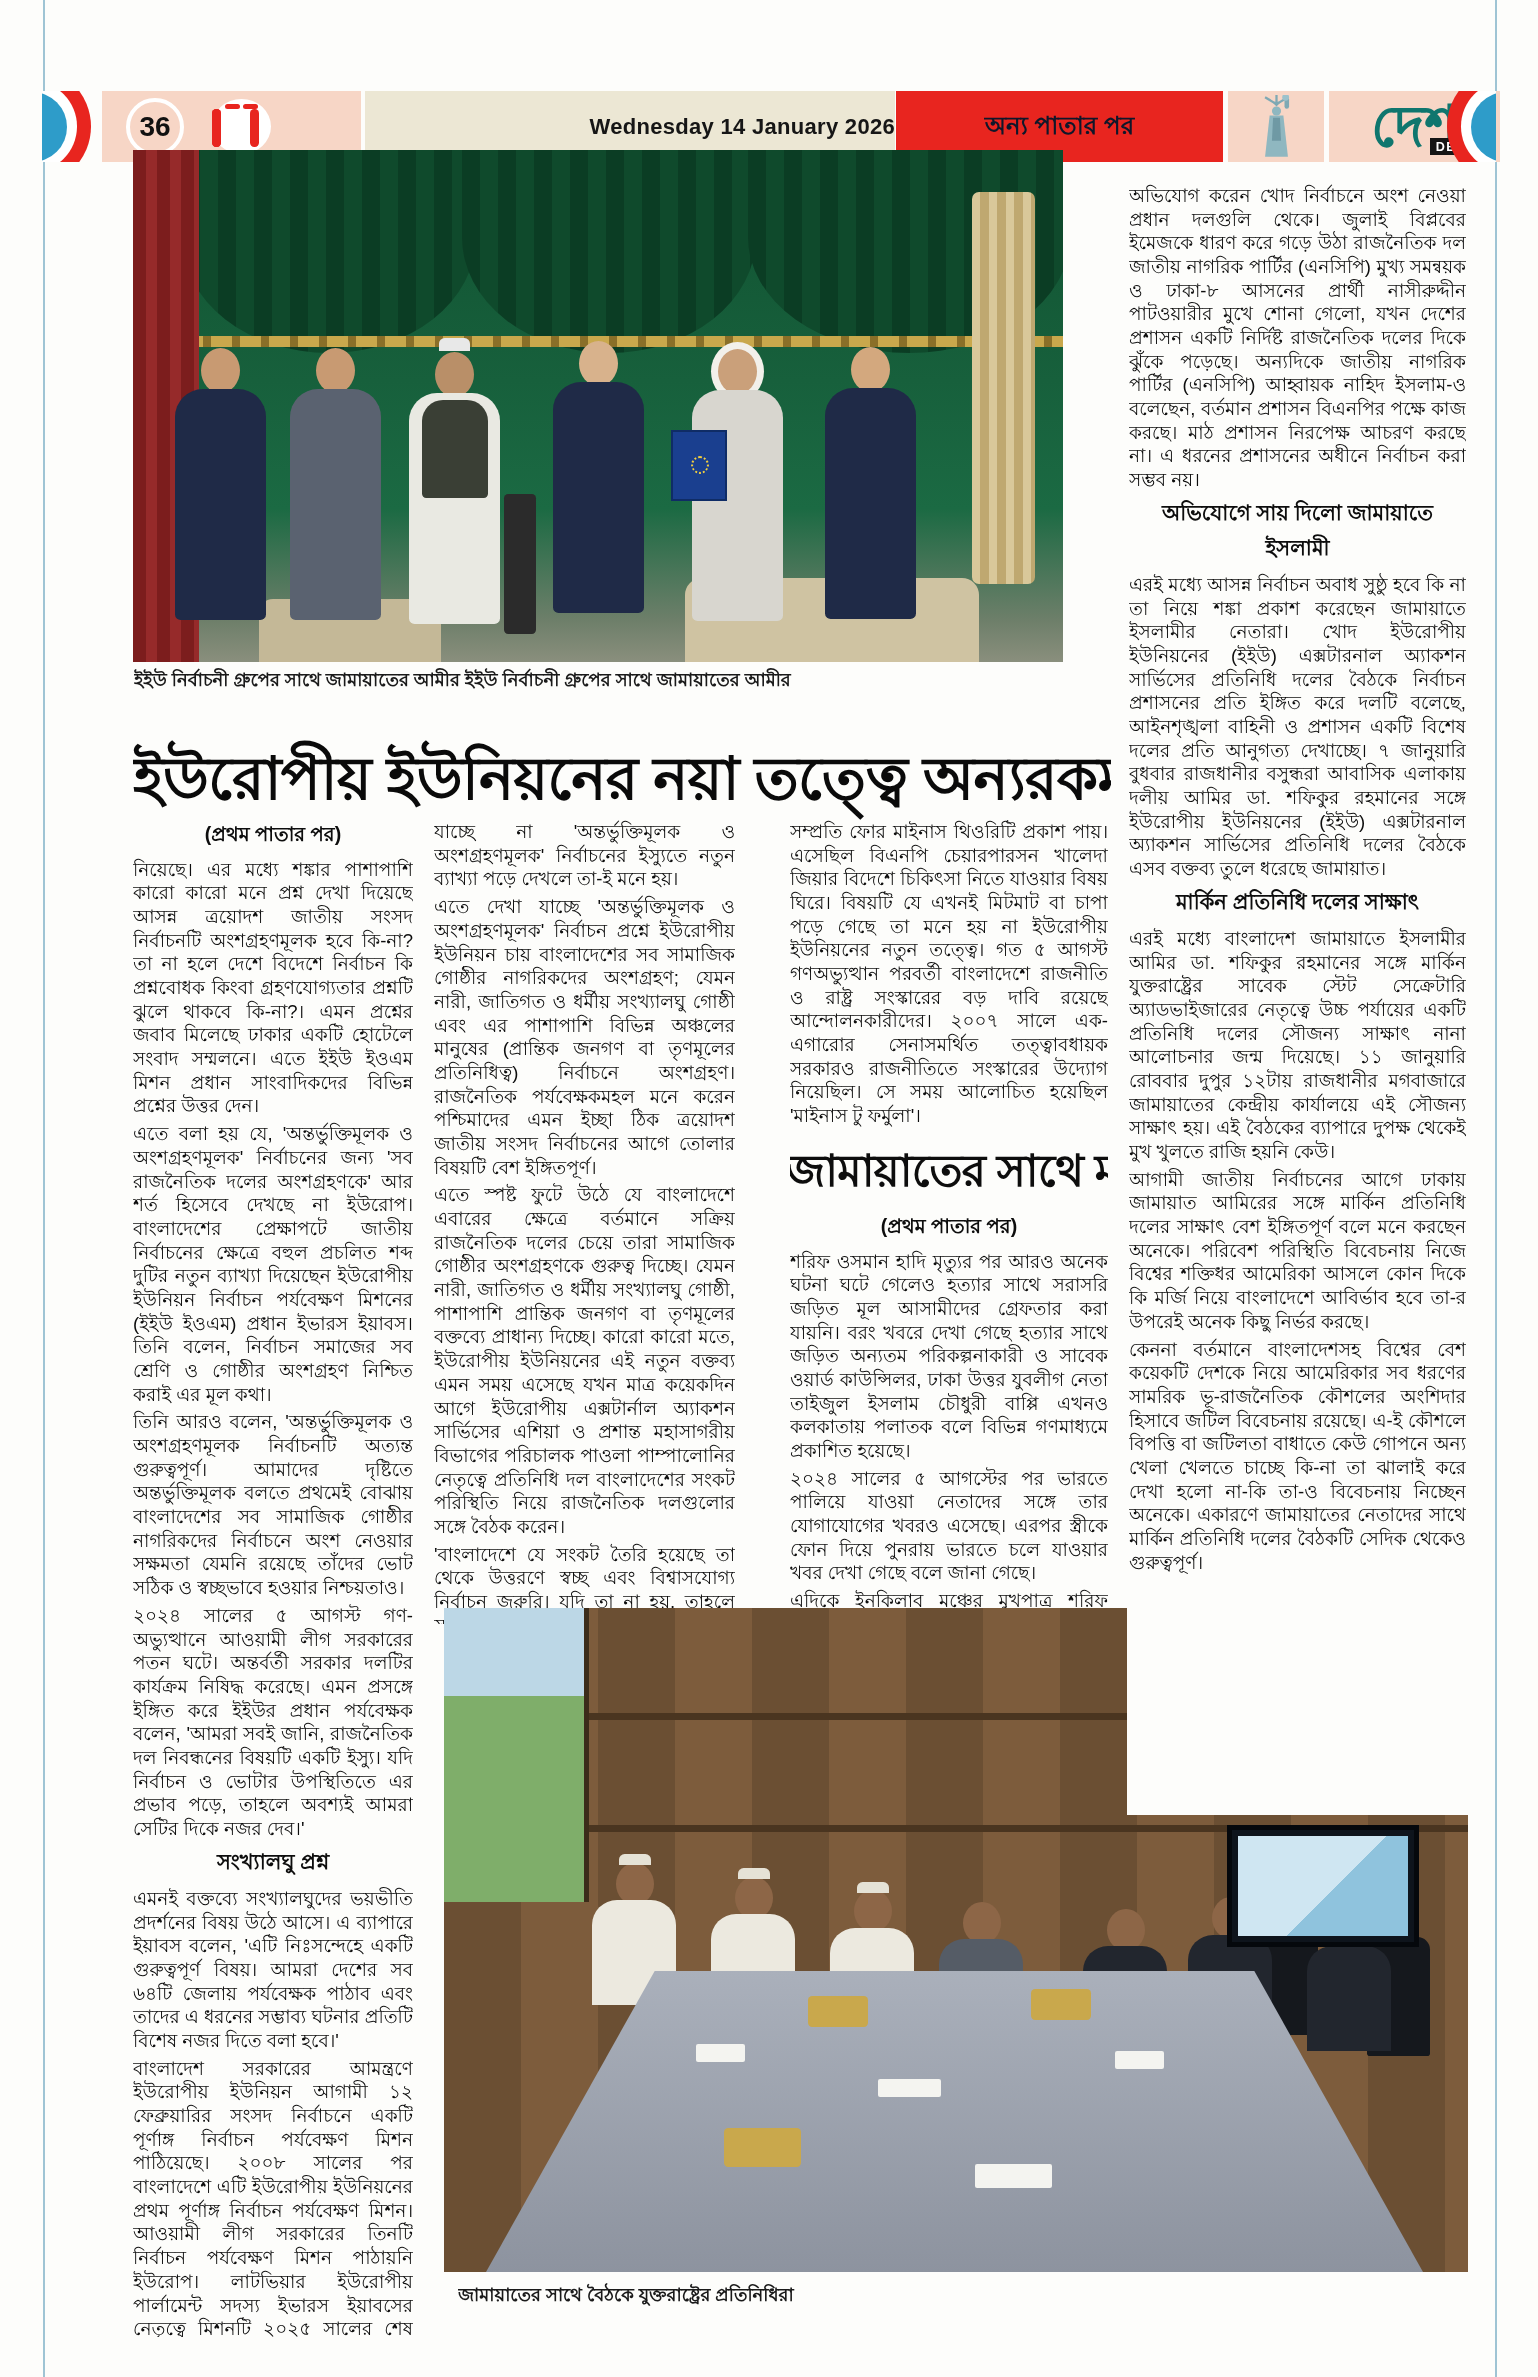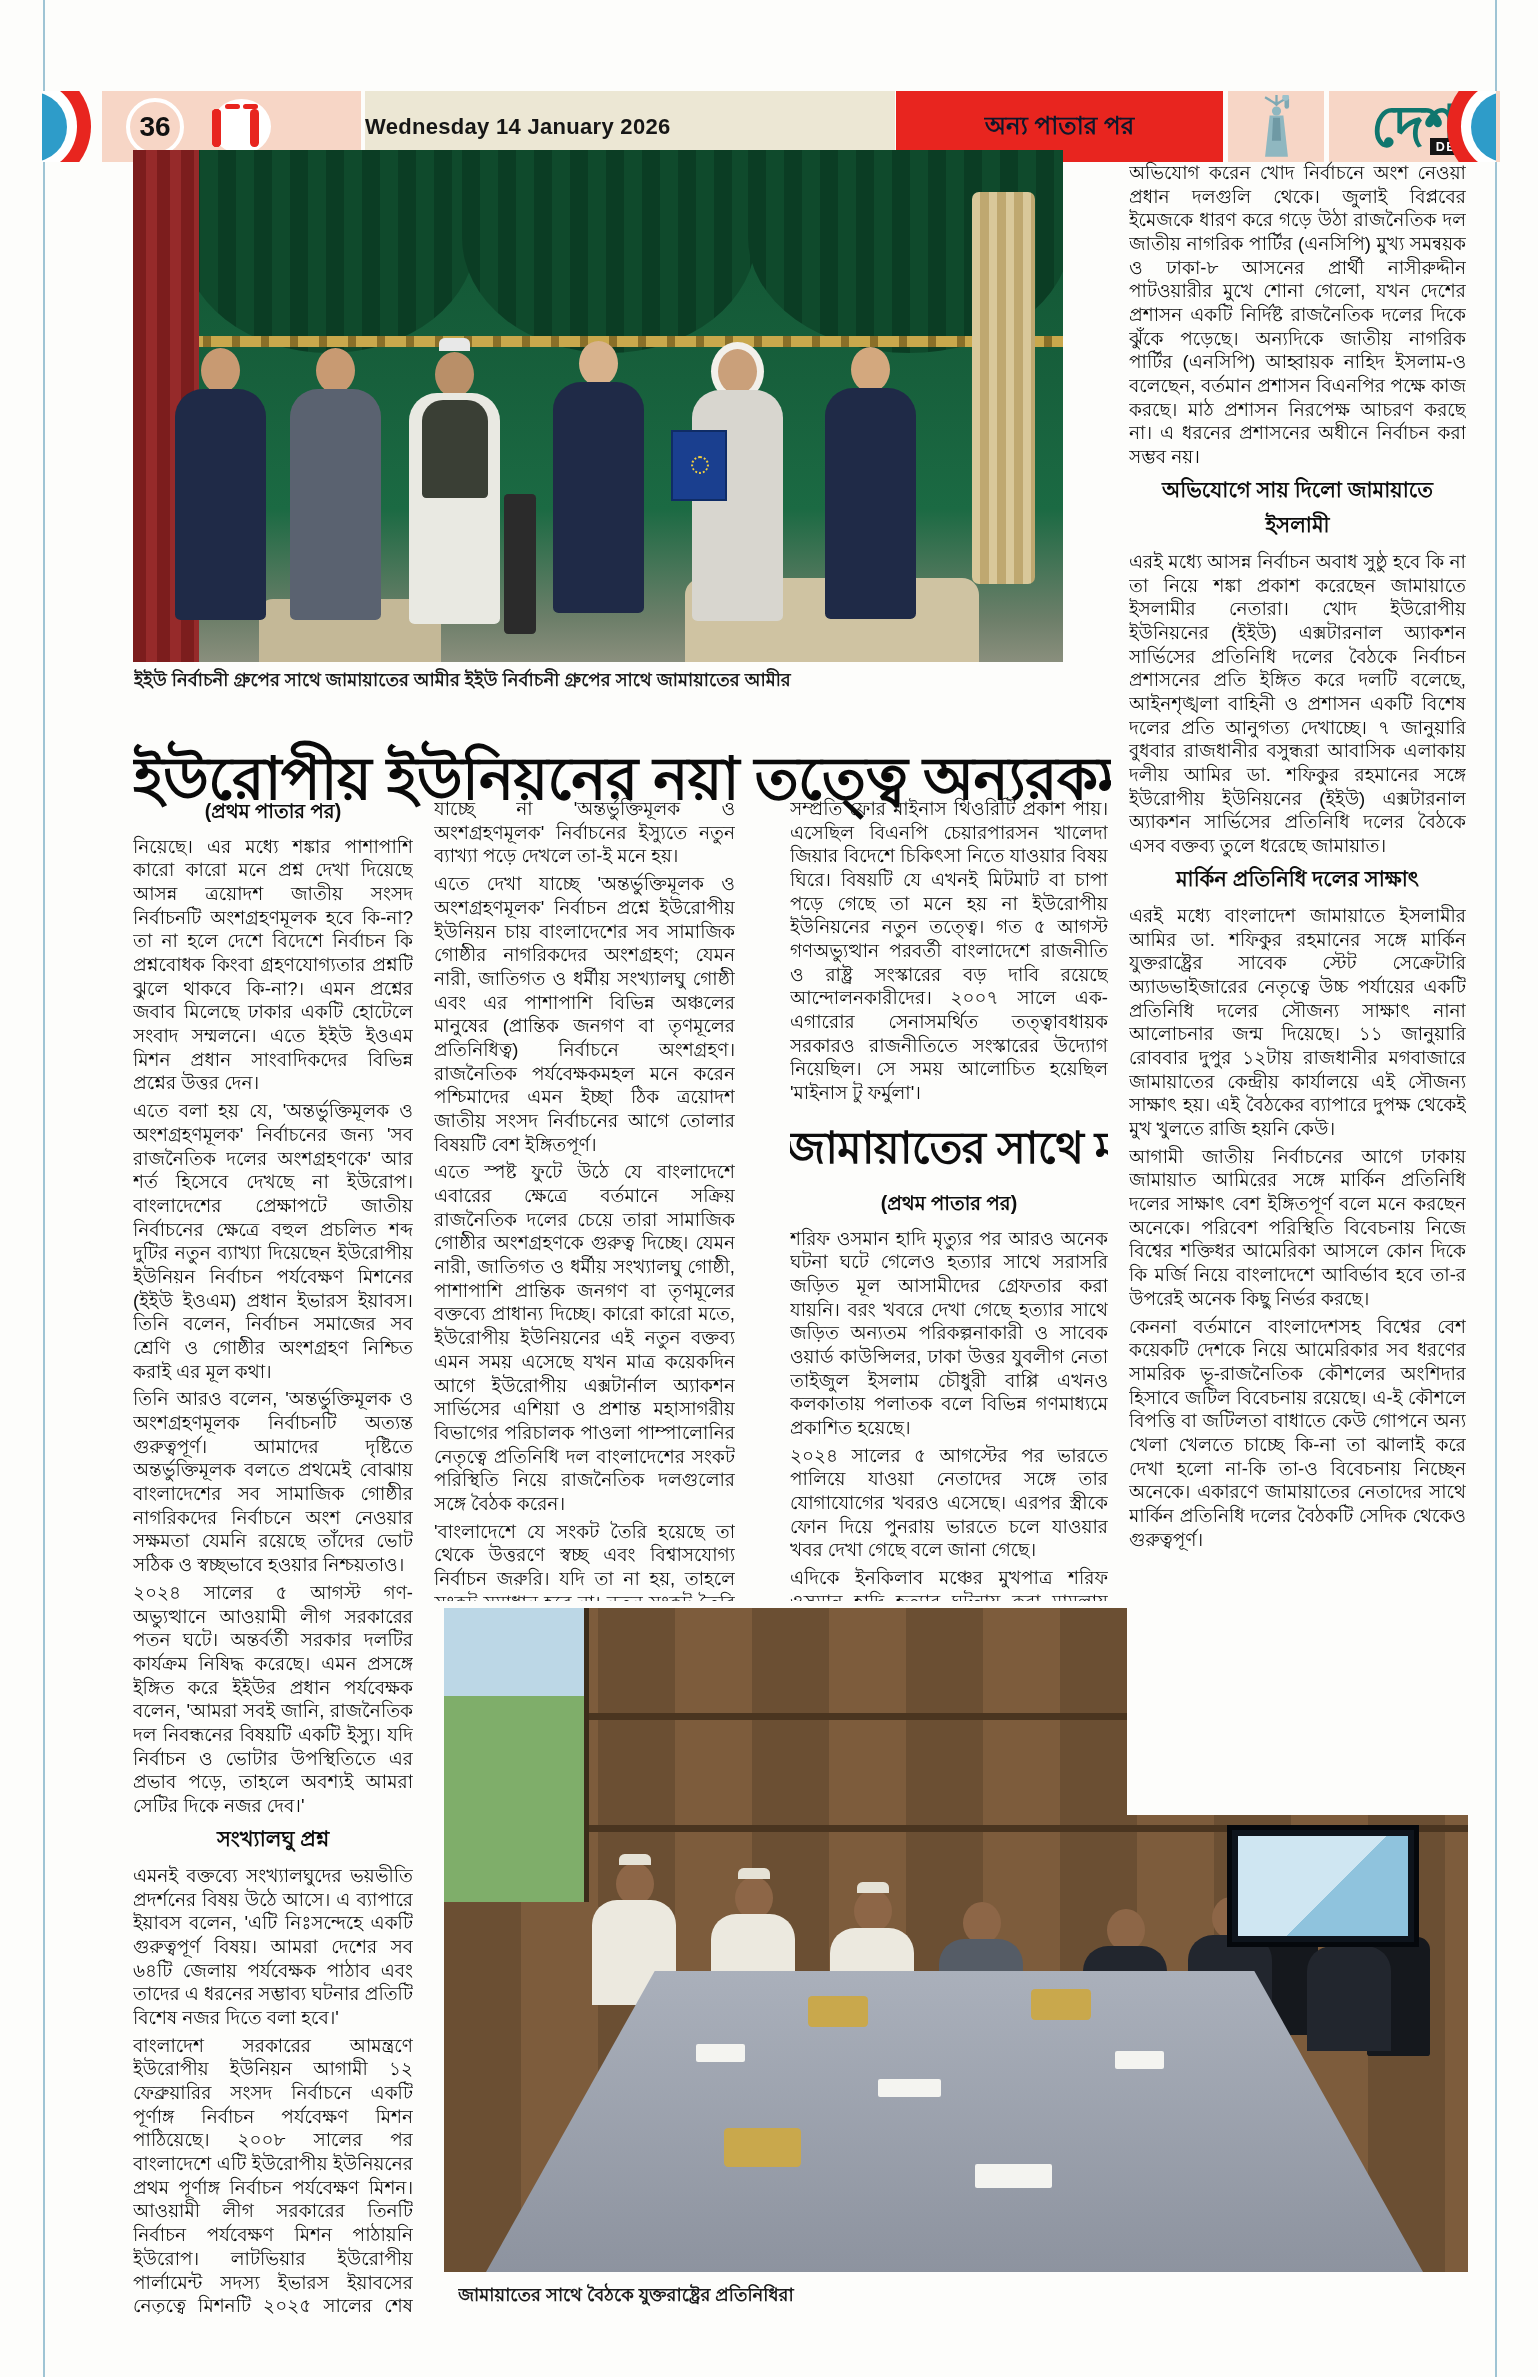--- a/index.html
+++ b/index.html
@@ -33,7 +33,7 @@
   .stumps i:nth-child(1){left:11.2px;} .stumps i:nth-child(2){left:24.5px;} .stumps i:nth-child(3){left:38px;}
   .stumps b{position:absolute;top:4.9px;left:12.6px;width:15.4px;height:4.9px;background:#e8251f;border-radius:2.8px;}
   .stumps b+b{left:31px;}
-  .tile-date{left:323px;width:530px;background:#ece7d4;text-align:left;display:flex;flex-direction:column;justify-content:center;}
+  .tile-date{left:323px;width:530px;background:#ece7d4;text-align:right;display:flex;flex-direction:column;justify-content:center;}
   .date-en{font-size:22px;font-weight:bold;color:#161616;letter-spacing:0.3px;}
   .date-bn{font-size:19.6px;font-weight:bold;color:#161616;margin-top:2.8px;}
   .tile-section{left:854px;width:327px;background:#e8251f;display:flex;align-items:center;justify-content:center;}

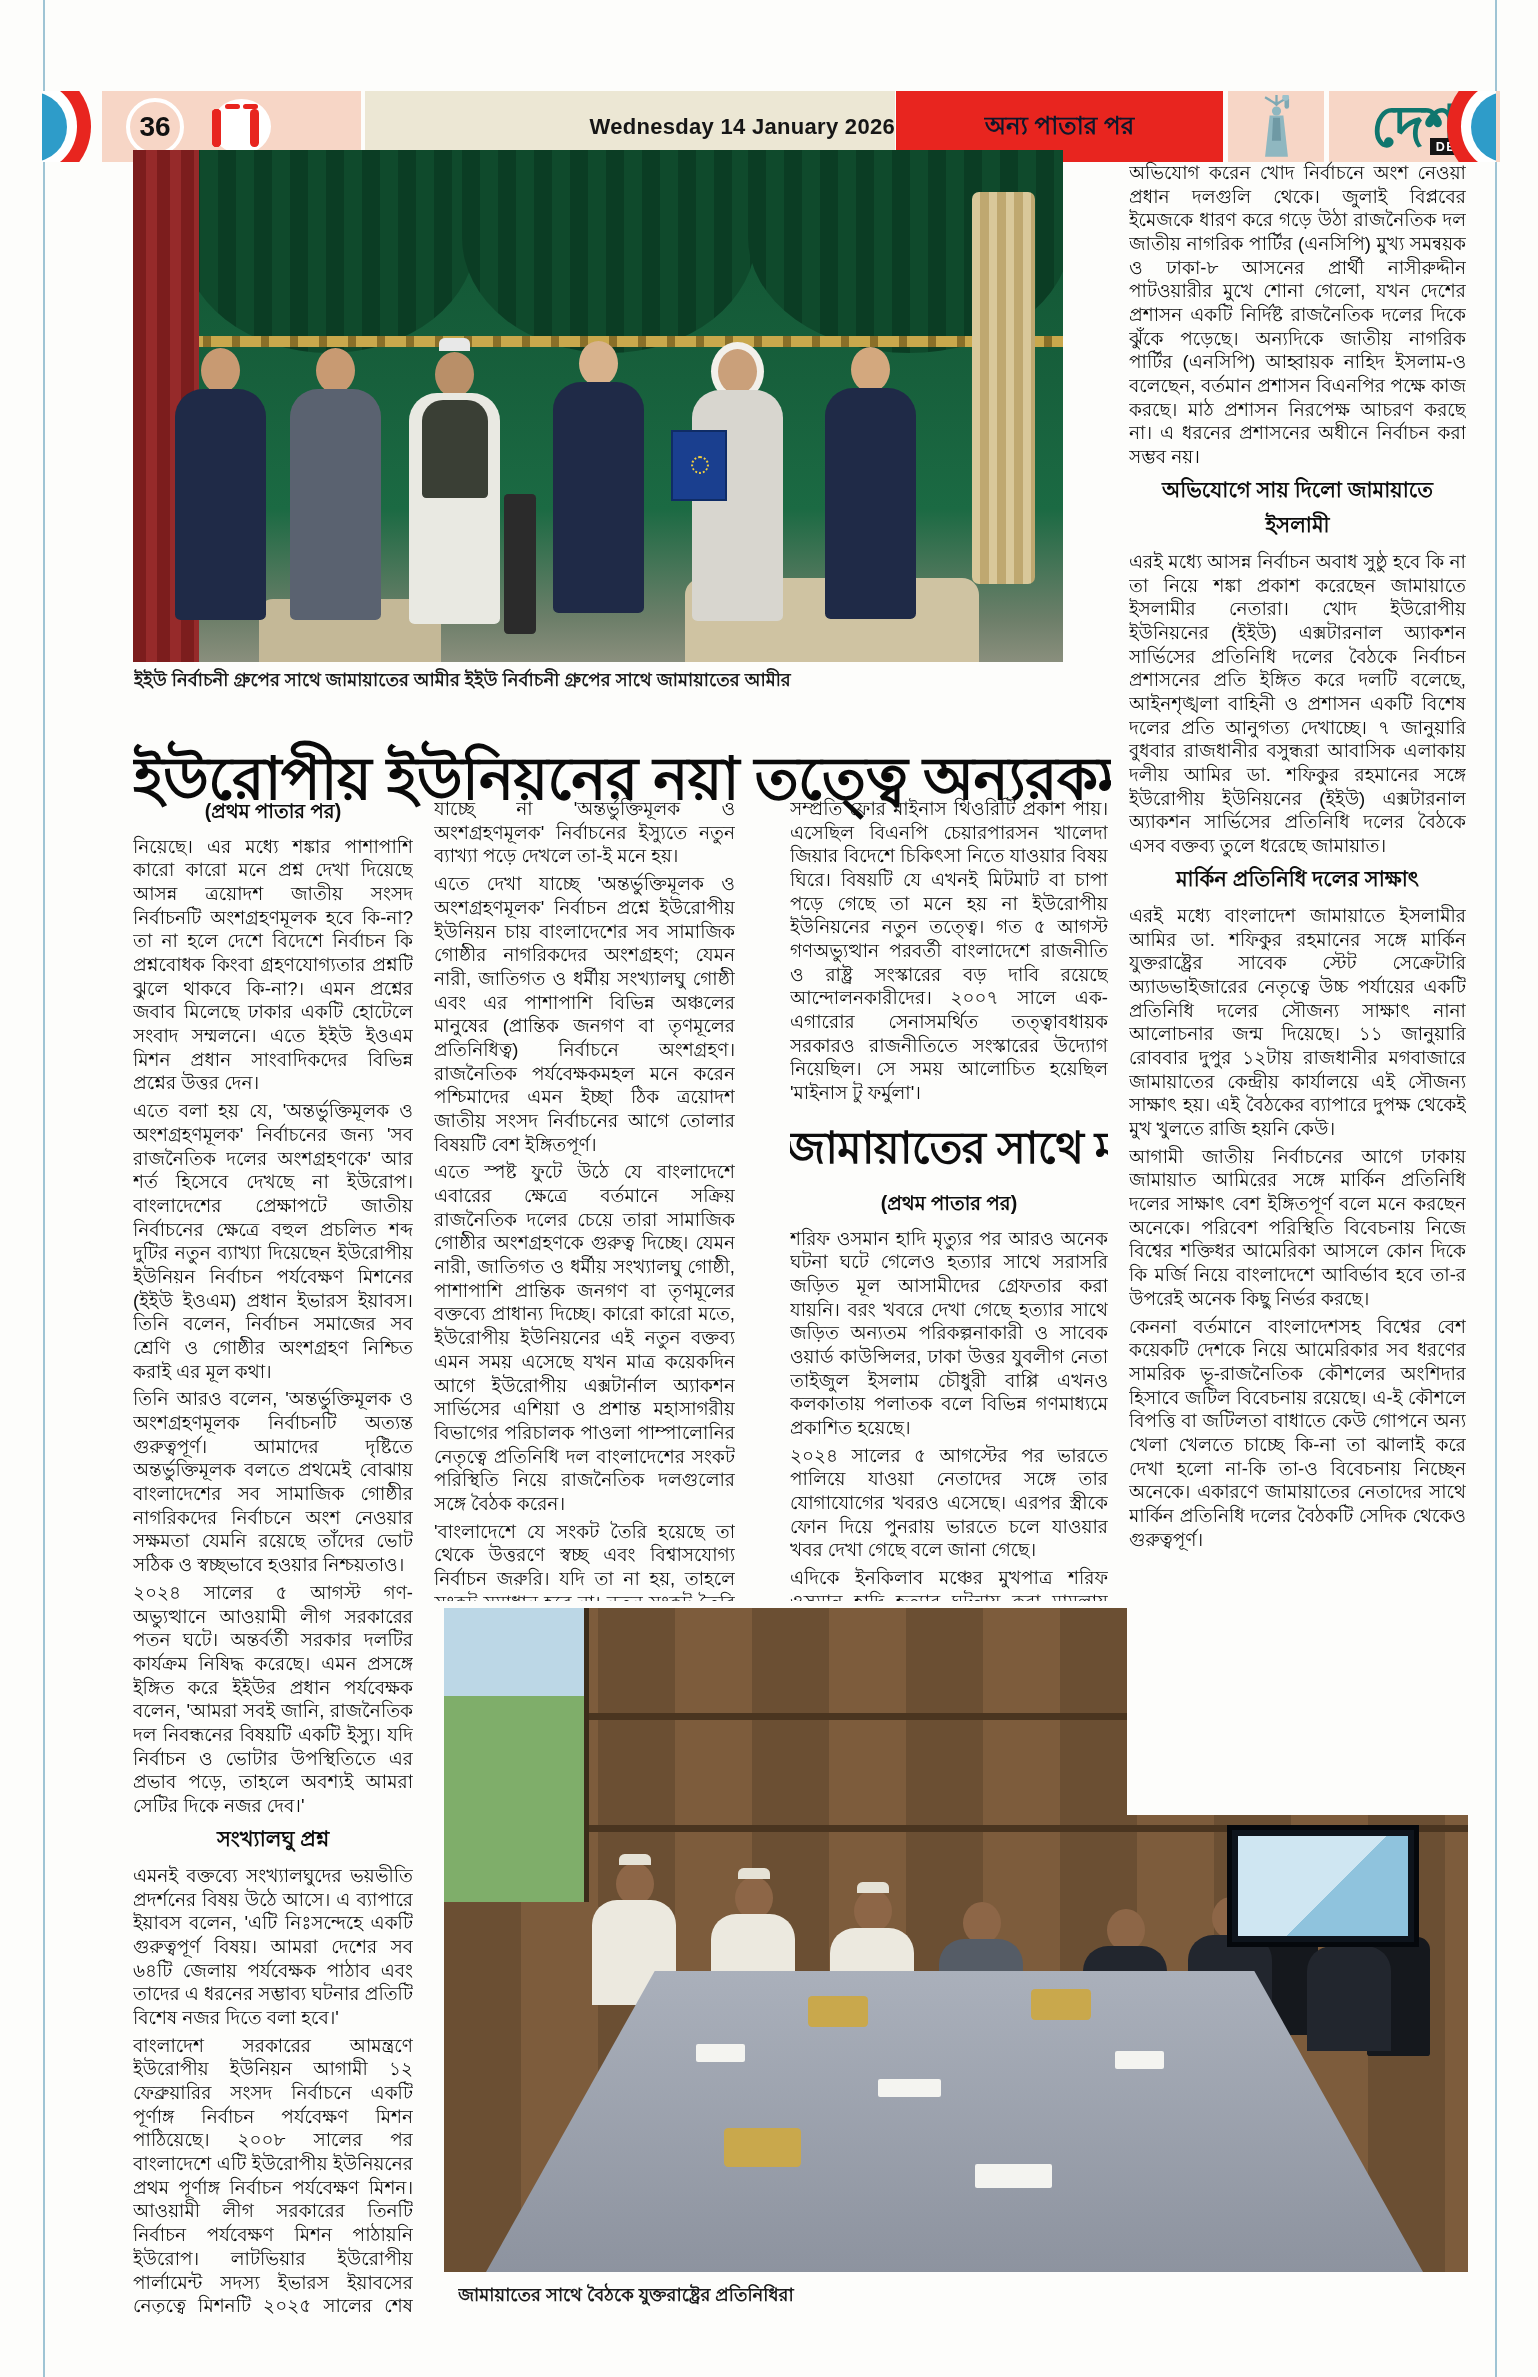--- a/index.html
+++ b/index.html
@@ -76,7 +76,7 @@
   .headline1{position:absolute;left:133px;top:694px;width:978px;font-size:59px;font-weight:800;color:#0a0a0a;white-space:nowrap;overflow:hidden;letter-spacing:-0.7px;}
 
   
-  .col{position:absolute;overflow:hidden;}
+  .col{position:absolute;overflow:hidden;margin-top:23px;}
   .col p.body{margin:0 0 4.2px 0;font-size:18.5px;line-height:1.28;text-align:justify;}
   .col p.body:first-letter{padding-left:0;}
   .cont{font-size:19.6px;font-weight:bold;text-align:center;margin:0 0 5.6px 0;}

